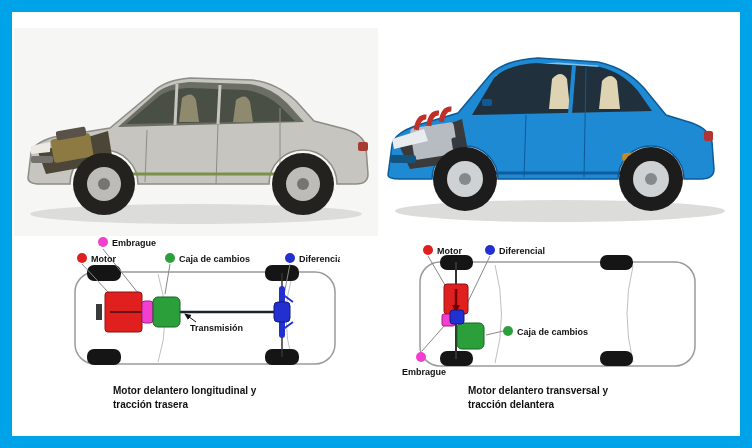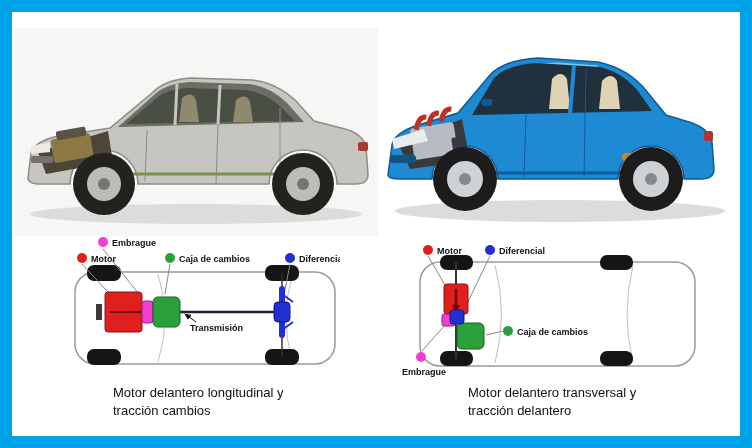--- a/index.html
+++ b/index.html
@@ -10,7 +10,7 @@
     font-family:"Liberation Sans",sans-serif;
   }
   .abs{position:absolute;}
-  .caption{font-size:13px;font-weight:normal;color:#101010;line-height:1.4;white-space:nowrap;}
+  .caption{font-size:10px;font-weight:bold;color:#101010;line-height:1.4;white-space:nowrap;}
   svg text{font-family:"Liberation Sans",sans-serif;}
   .legend-text{font-size:9px;font-weight:bold;fill:#111111;}
 </style>

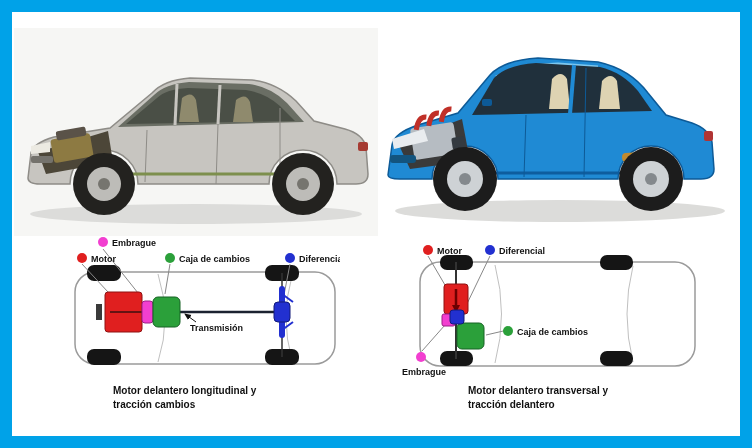--- a/index.html
+++ b/index.html
@@ -204,7 +204,7 @@
 
   <div class="abs caption" style="left:101px;top:372px;">
     <div>Motor delantero longitudinal y</div>
-    <div>tracción cambios</div>
+    <div>tracción trasera</div>
   </div>
   <div class="abs caption" style="left:443px;top:372px;margin-left:13px;">
     <div>Motor delantero transversal y</div>

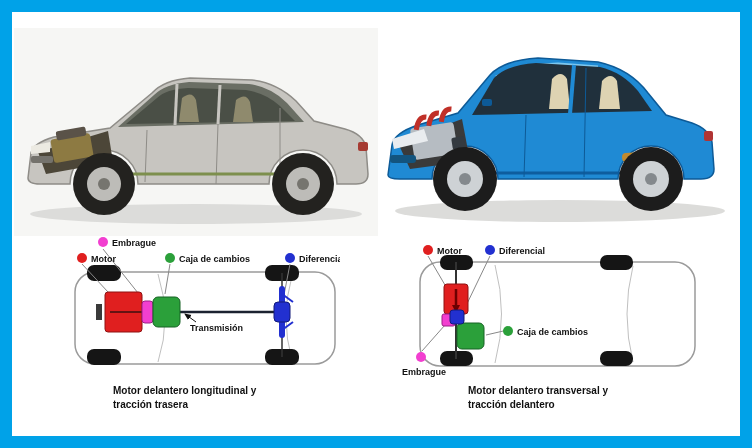--- a/index.html
+++ b/index.html
@@ -208,7 +208,7 @@
   </div>
   <div class="abs caption" style="left:443px;top:372px;margin-left:13px;">
     <div>Motor delantero transversal y</div>
-    <div>tracción delantero</div>
+    <div>tracción delantera</div>
   </div>
 
 </div>

